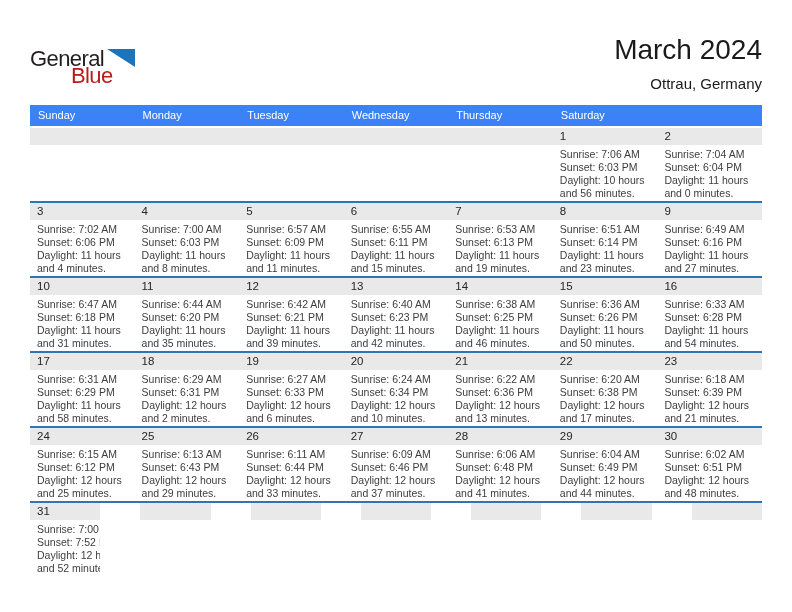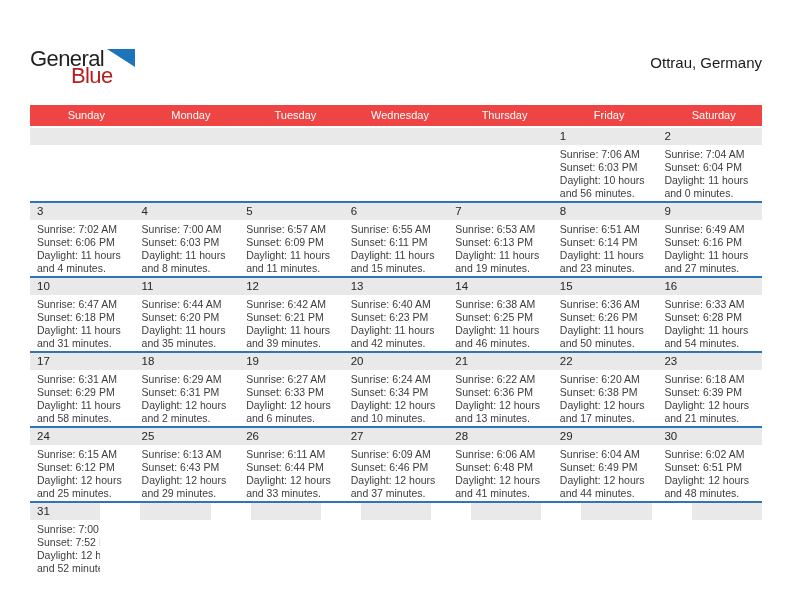--- a/index.html
+++ b/index.html
@@ -74,6 +74,7 @@
   </div>
 
   <div class="title-block">
+    <div class="month-title">March 2024</div>
     <div class="location-subtitle">Ottrau, Germany</div>
   </div>
 

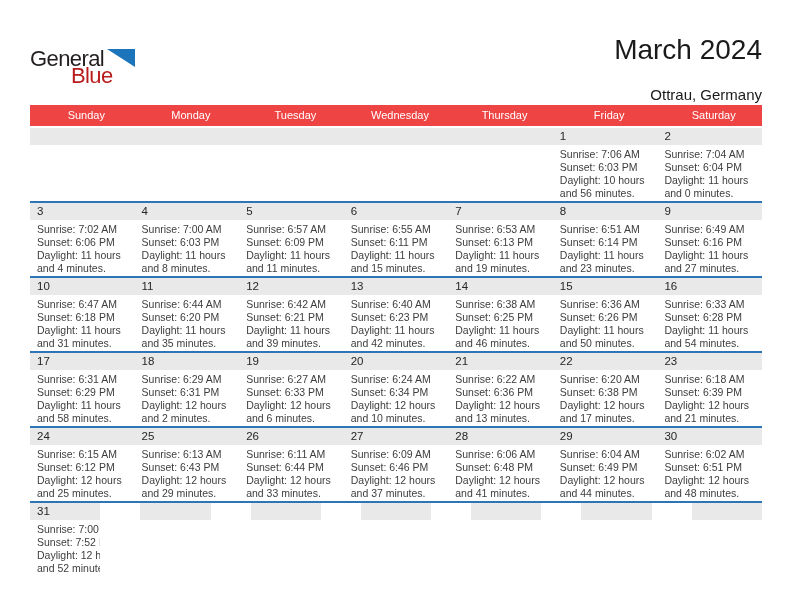--- a/index.html
+++ b/index.html
@@ -32,7 +32,7 @@
   
   .title-block { position: absolute; right: 30px; top: 34px; text-align: right; }
   .month-title { font-size: 28px; color: #1a1a1a; font-weight: normal; margin: 0; line-height: 32px; }
-  .location-subtitle { font-size: 15px; color: #1a1a1a; margin-top: 20px; }
+  .location-subtitle { font-size: 15px; color: #1a1a1a; margin-top: 9px; }
 
   
   .calendar { position: absolute; left: 30px; top: 105px; width: 732px; }

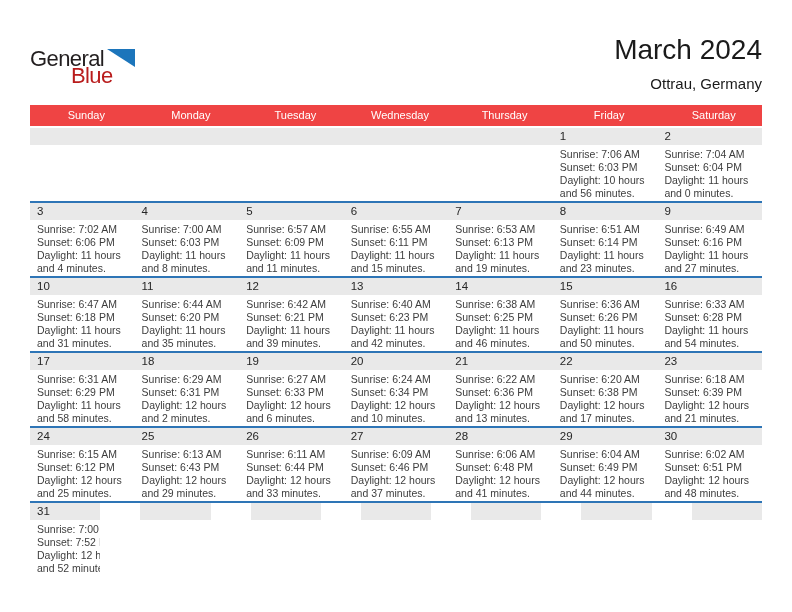--- a/index.html
+++ b/index.html
@@ -38,7 +38,7 @@
   .calendar { position: absolute; left: 30px; top: 105px; width: 732px; }
   .weekday-row {
     display: grid; grid-template-columns: repeat(7, 1fr);
-    background: #ef4444; height: 21px; line-height: 21px; text-align: center;
+    background: #3b82f6; height: 21px; line-height: 21px;
   }
   .weekday-cell {
     color: #ffffff; font-size: 11px; padding-left: 8px;

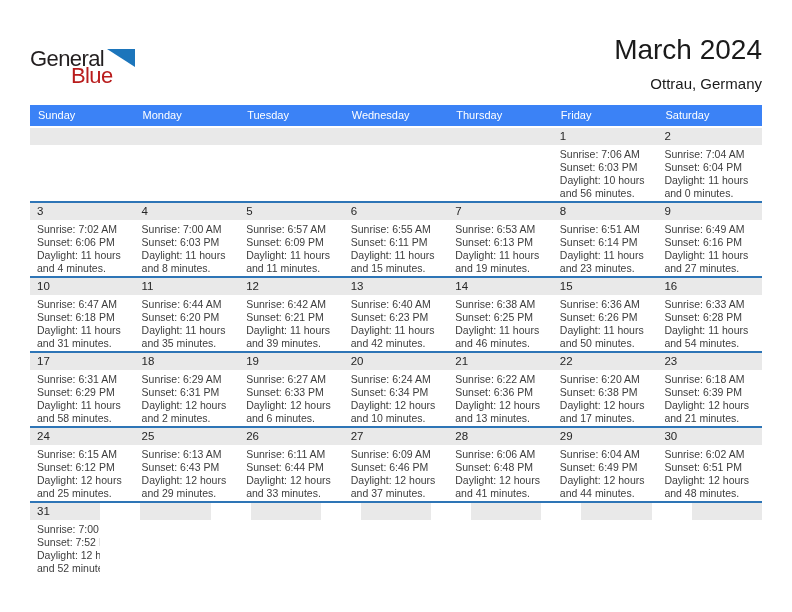--- a/index.html
+++ b/index.html
@@ -85,7 +85,6 @@
         <div class="weekday-cell">Tuesday</div>
         <div class="weekday-cell">Wednesday</div>
         <div class="weekday-cell">Thursday</div>
-        <div class="weekday-cell">Friday</div>
         <div class="weekday-cell">Saturday</div>
       </div>
     <div class="weeks" id="weeks">

